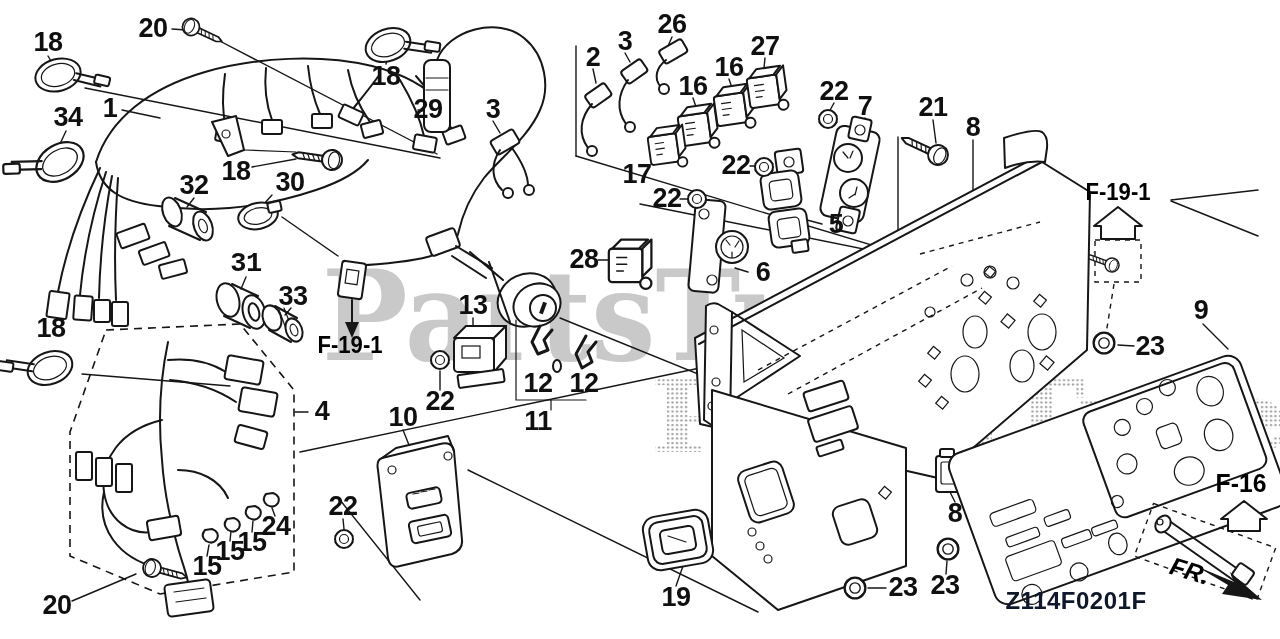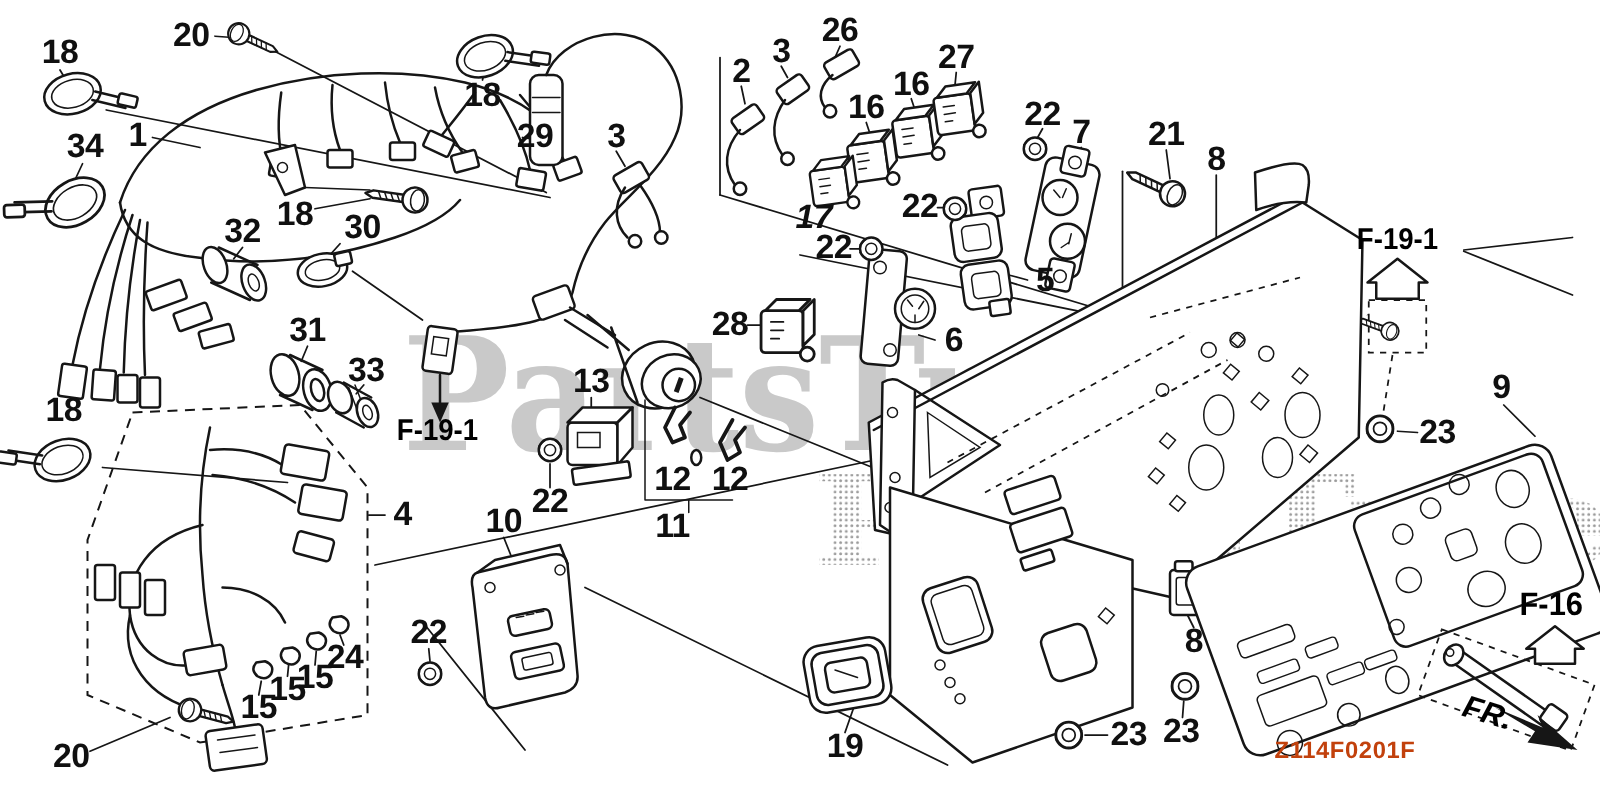--- a/index.html
+++ b/index.html
@@ -456,7 +456,7 @@
         <div class="callout" style="left: 693px; top: 87px;">16</div>
         <div class="callout" style="left: 729px; top: 68px;">16</div>
         <div class="callout" style="left: 765px; top: 47px;">27</div>
-        <div class="callout" style="left: 651px; top: 175px; font-style: italic;">17</div>
+        <div class="callout" style="left: 637px; top: 175px;">17</div>
         <div class="callout" style="left: 736px; top: 166px;">22</div>
         <div class="callout" style="left: 667px; top: 199px;">22</div>
         <div class="callout" style="left: 834px; top: 92px;">22</div>

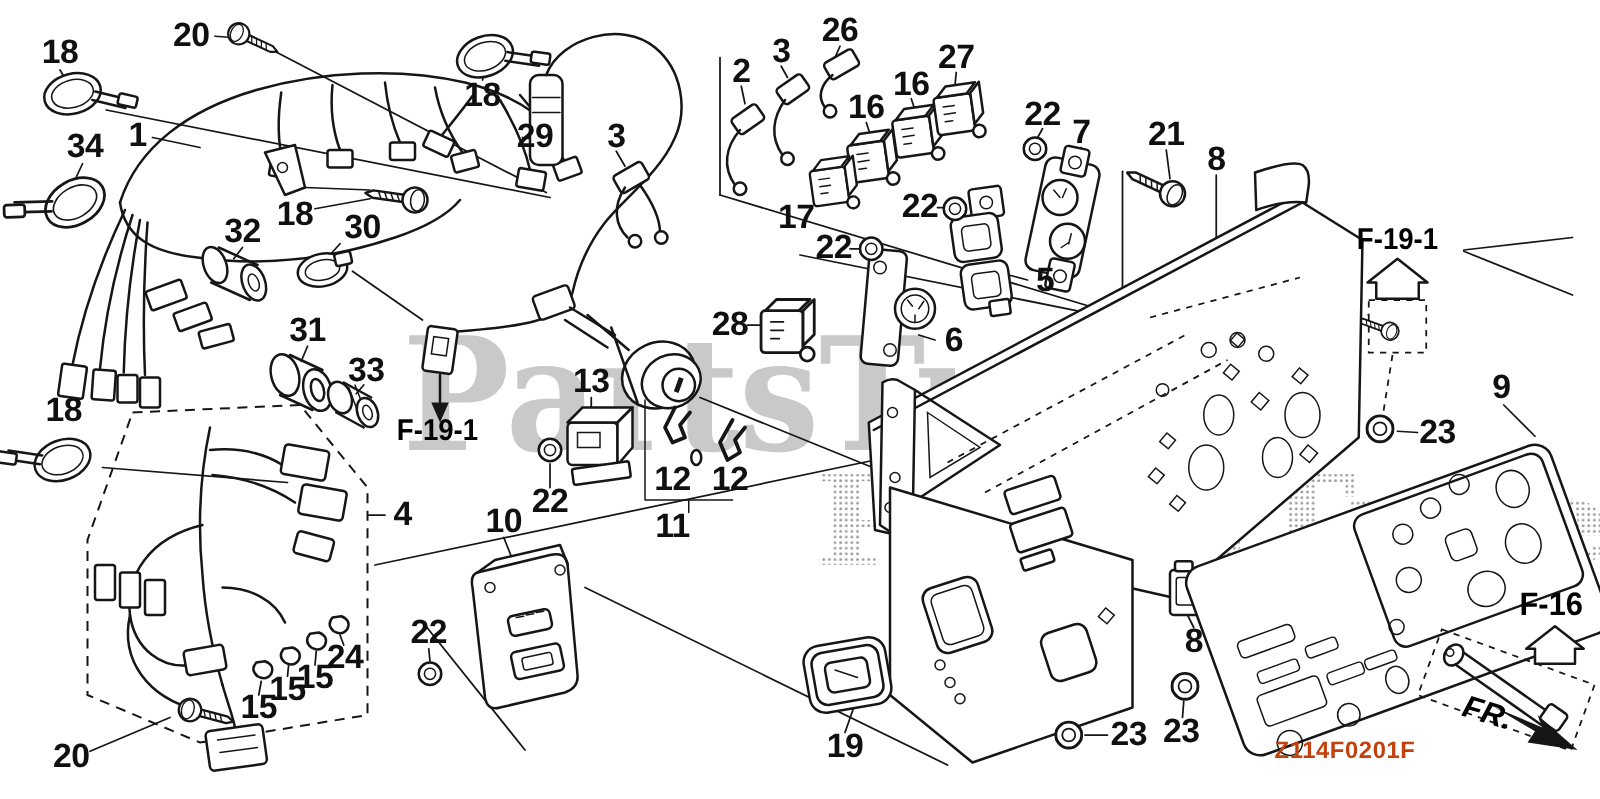--- a/index.html
+++ b/index.html
@@ -466,7 +466,7 @@
         <div class="callout" style="left: 836px; top: 225px;">5</div>
         <div class="callout" style="left: 763px; top: 273px;">6</div>
         <div class="callout" style="left: 584px; top: 260px;">28</div>
-        <div class="callout" style="left: 246px; top: 265px;">31</div>
+        <div class="callout" style="left: 246px; top: 265px; font-family: Liberation Mono, monospace;">31</div>
         <div class="callout" style="left: 293px; top: 297px;">33</div>
         <div class="callout" style="left: 51px; top: 329px;">18</div>
         <div class="callout" style="left: 473px; top: 306px;">13</div>

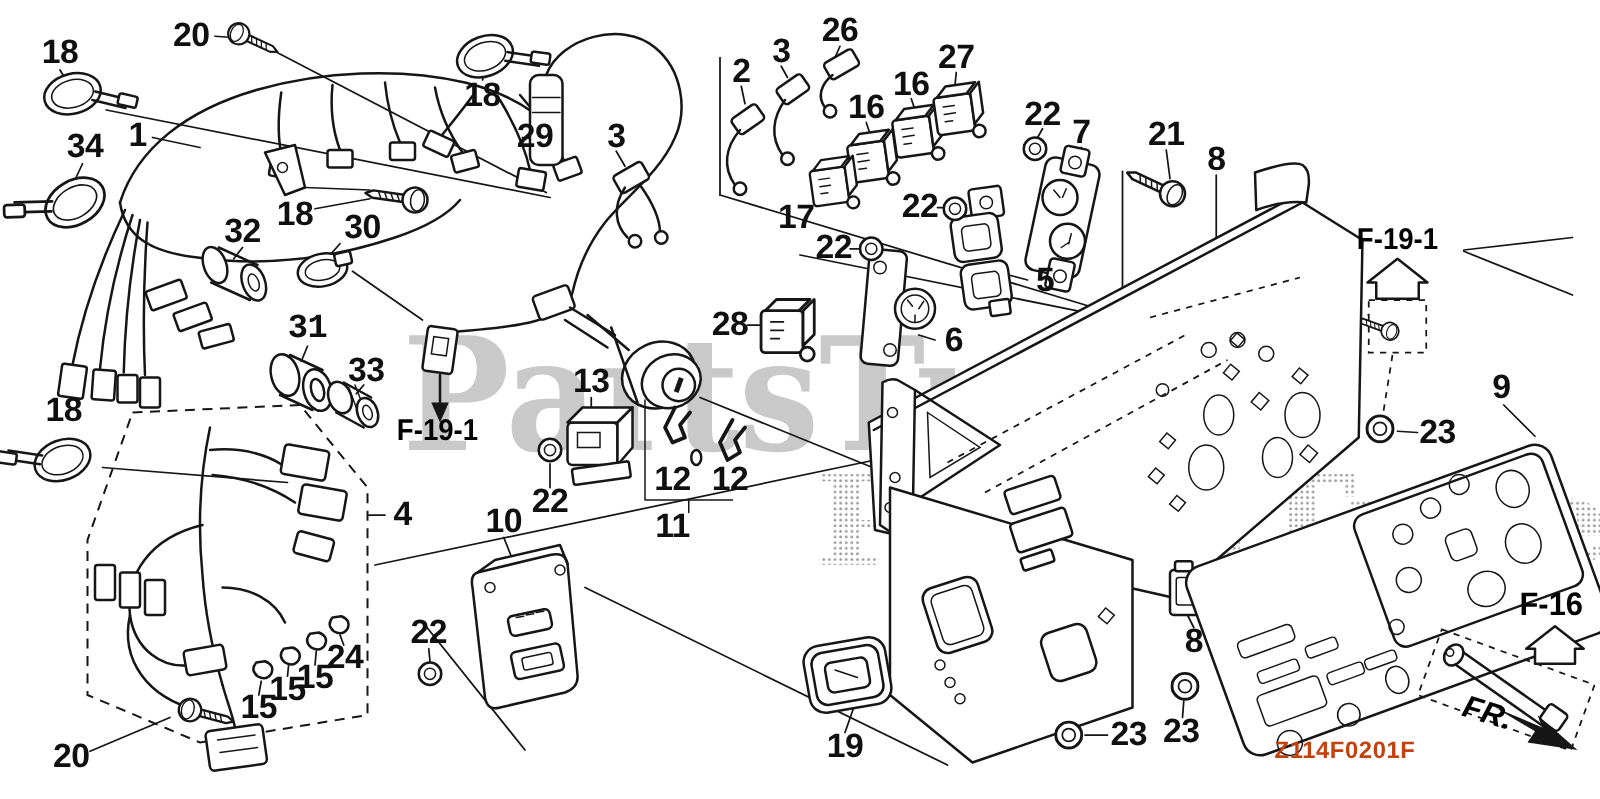--- a/index.html
+++ b/index.html
@@ -17,8 +17,8 @@
   .ref.f19r{font-size:24px;transform:translate(-50%,-50%) scaleX(.92);}
   .ref.f16{font-size:26px;transform:translate(-50%,-50%) scaleX(.95);}
   .ref.fr{font-size:25px;font-style:italic;transform:translate(-50%,-50%) rotate(17deg);}
-  .code{position:absolute;transform:translate(-50%,-50%);font-size:19px;font-weight:700;
-        letter-spacing:.5px;color:#c2410c;white-space:nowrap;}
+  .code{position:absolute;transform:translate(-50%,-50%);font-size:24px;font-weight:700;
+        letter-spacing:.5px;color:#0f172a;white-space:nowrap;}
   
   .ln{fill:none;stroke:#161616;stroke-width:2;stroke-linecap:round;stroke-linejoin:round;}
   .part{fill:#ffffff;stroke:#161616;stroke-width:2;stroke-linejoin:round;}

